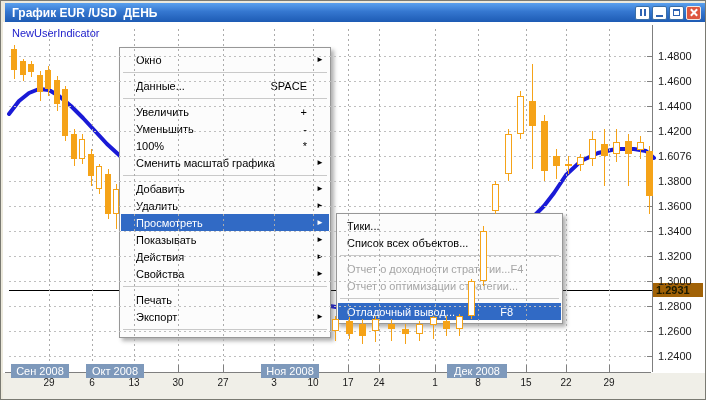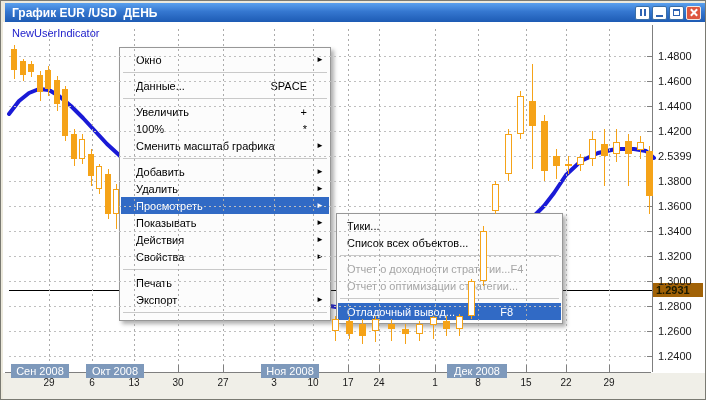--- a/index.html
+++ b/index.html
@@ -107,6 +107,10 @@
           <div class="mi">
             <span class="lbl">Увеличить</span>
             <span class="sc">+</span>
+          </div>
+          <div class="mi">
+            <span class="lbl">Уменьшить</span>
+            <span class="sc">-</span>
           </div>
           <div class="mi">
             <span class="lbl">100%</span>

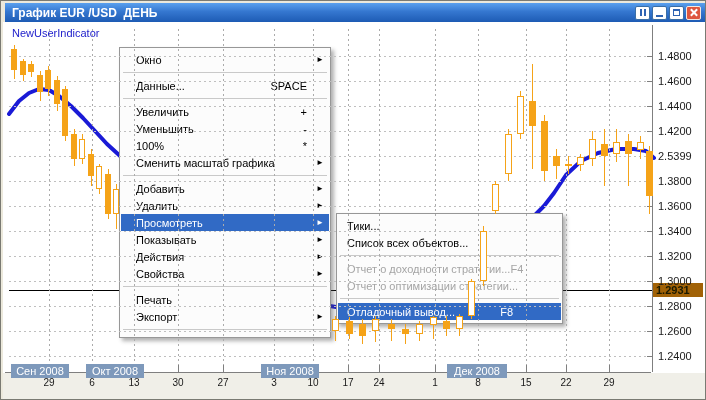--- a/index.html
+++ b/index.html
@@ -190,7 +190,7 @@
         <div class="plabel" style="top: 124px;">1.4200</div>
         <div class="hgrid" style="top: 155px;"></div>
         <div class="ptick" style="top: 155px;"></div>
-        <div class="plabel" style="top: 149px;">2.5399</div>
+        <div class="plabel" style="top: 149px;">1.6076</div>
         <div class="hgrid" style="top: 180px;"></div>
         <div class="ptick" style="top: 180px;"></div>
         <div class="plabel" style="top: 174px;">1.3800</div>

